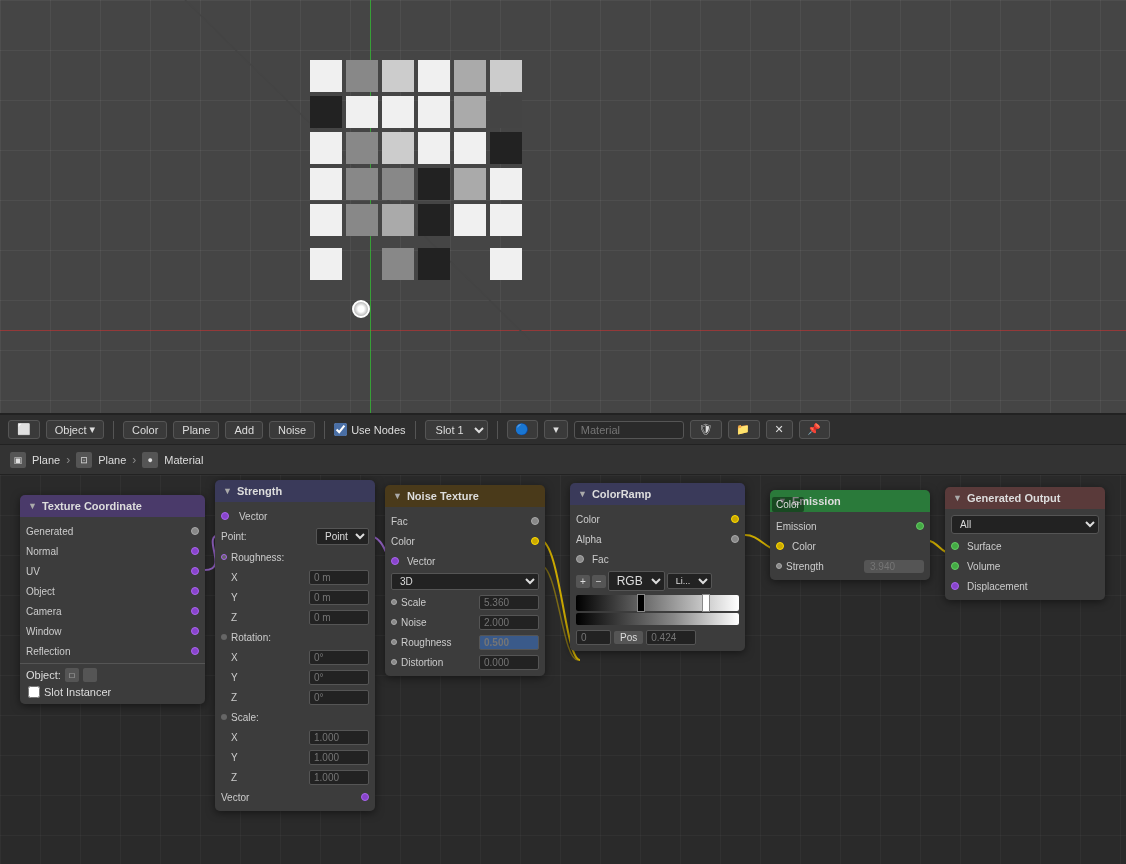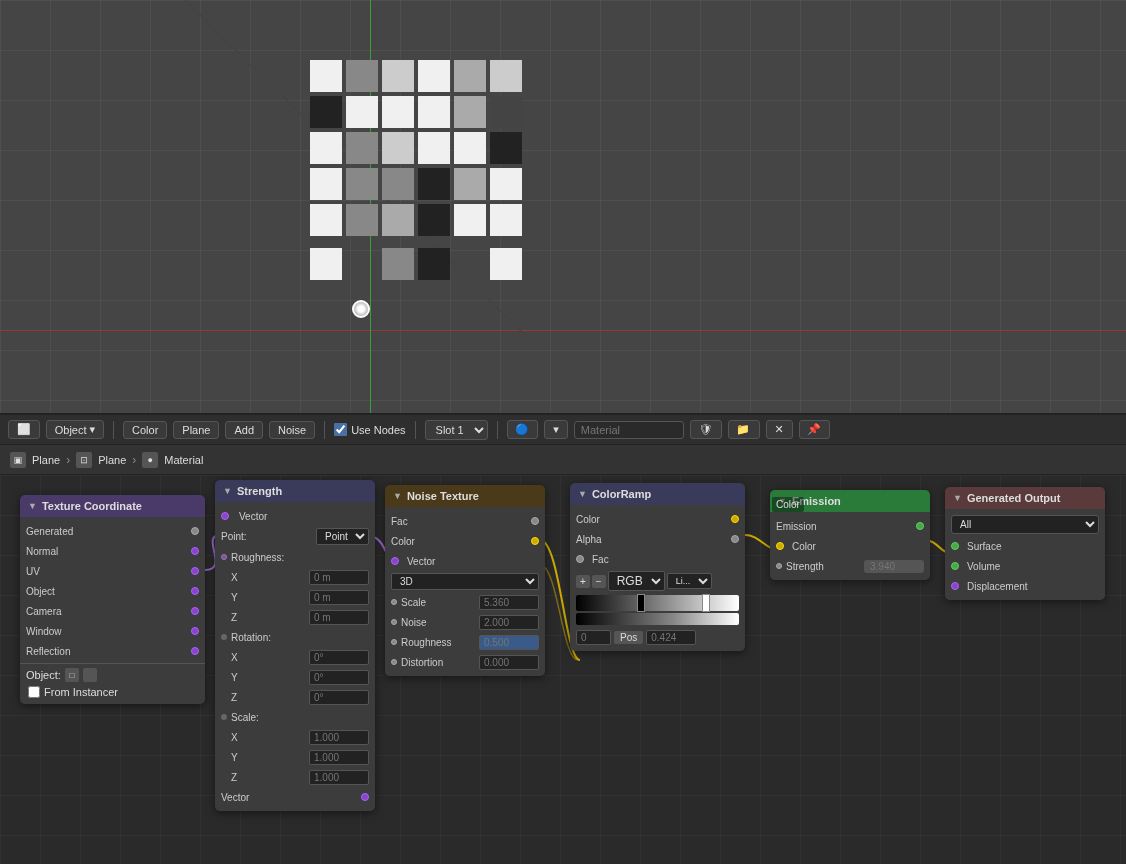--- a/index.html
+++ b/index.html
@@ -347,6 +347,7 @@
 
     .highlight-blue {
       background: #3a5a8a !important;
+      font-weight: bold;
     }
 
     

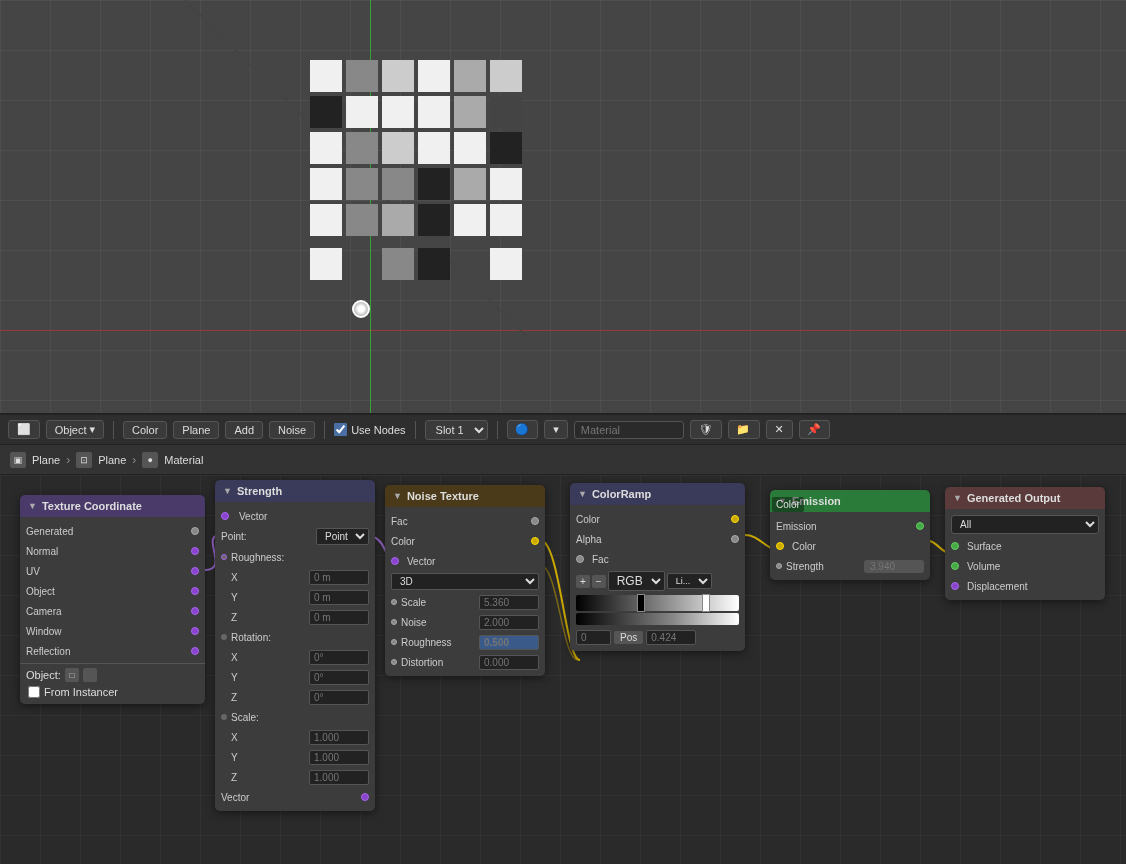--- a/index.html
+++ b/index.html
@@ -629,7 +629,7 @@
       </div>
       <div class="from-instancer-row">
         <input type="checkbox" style="">
-        <span>From Instancer</span>
+        <span>Slot Instancer</span>
       </div>
     </div>
   </div>

